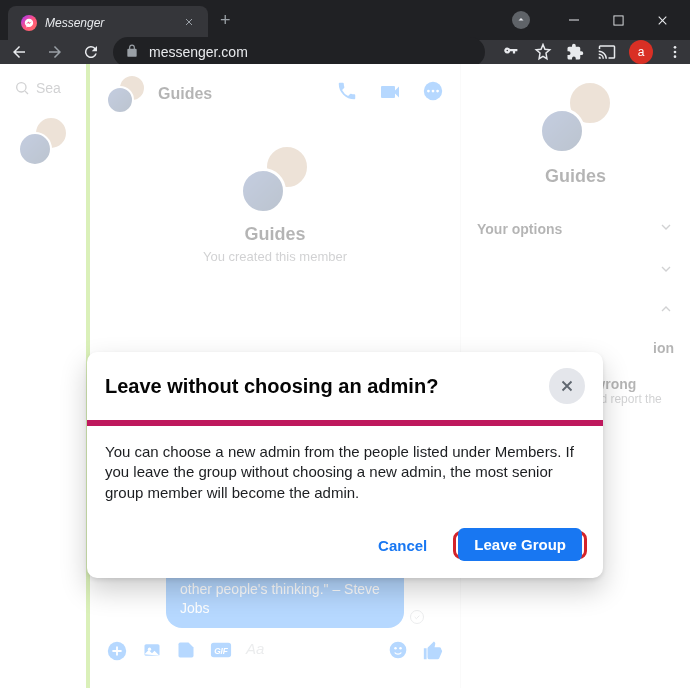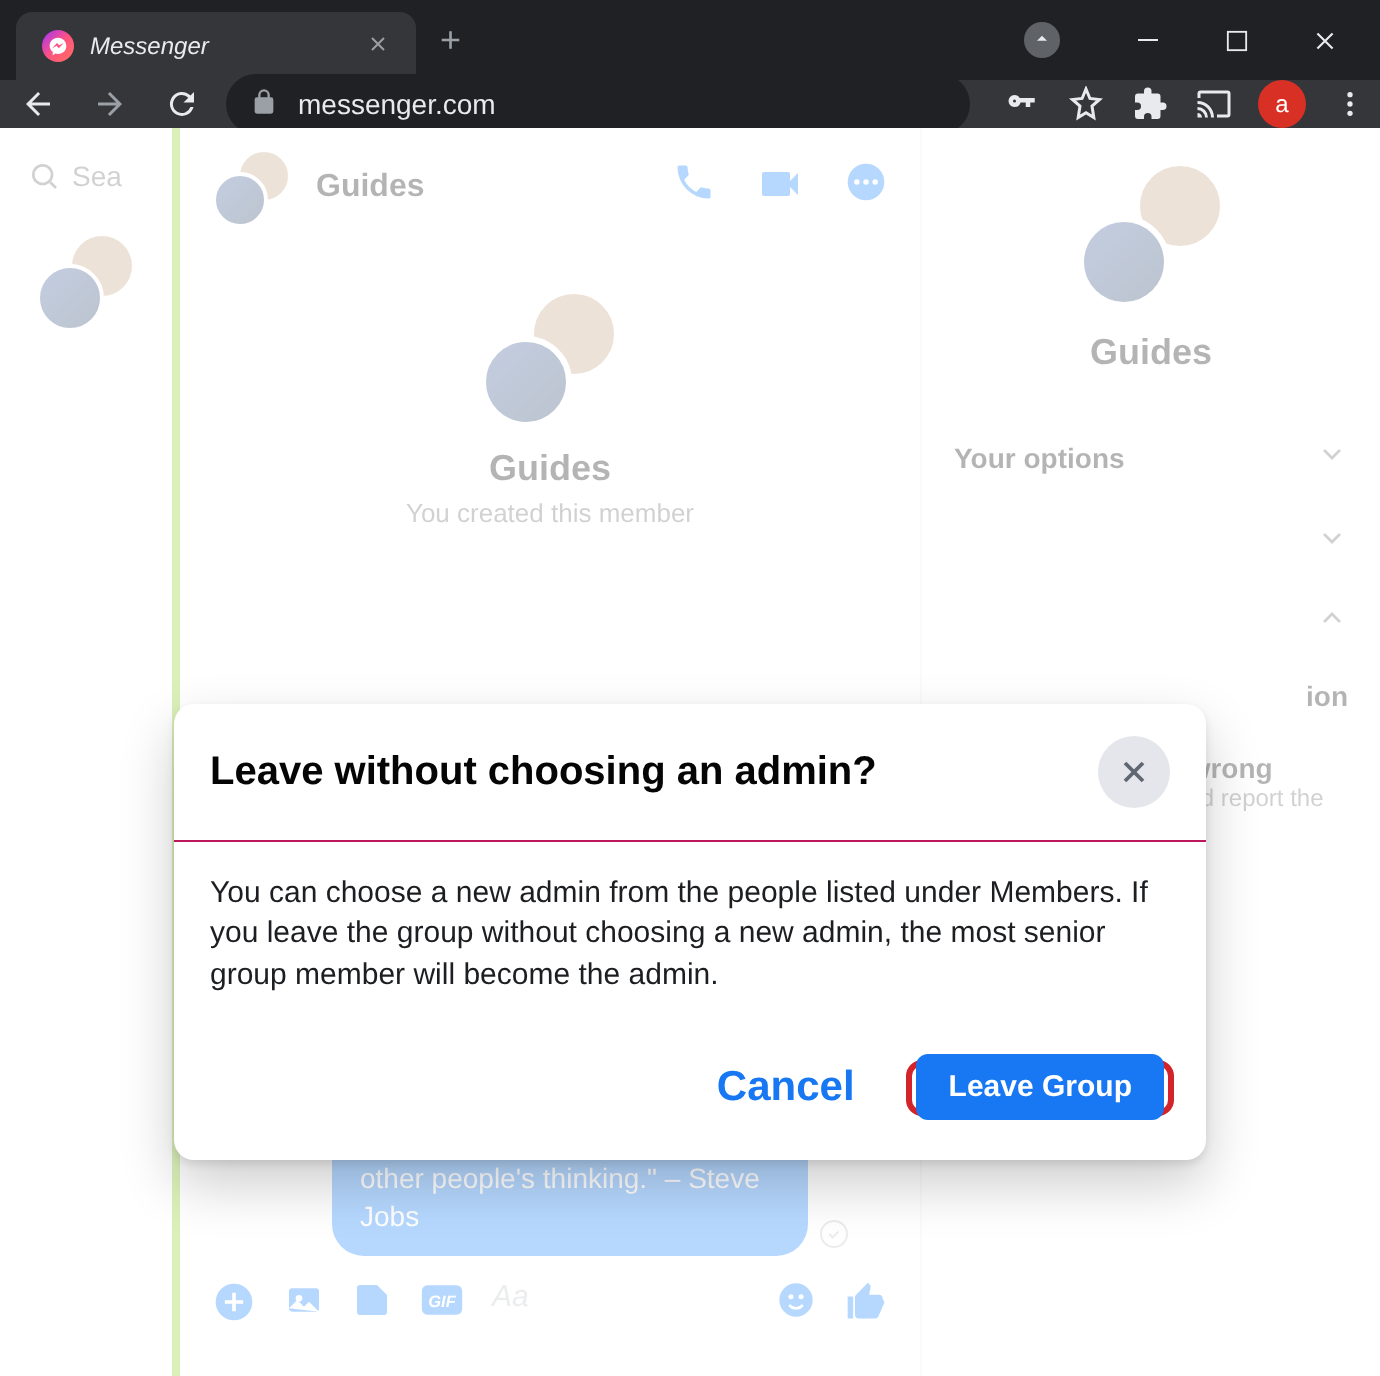--- a/index.html
+++ b/index.html
@@ -80,7 +80,7 @@
 
 .modal-backdrop { position: absolute; inset: 0; z-index: 10; display: flex; align-items: flex-start; justify-content: center; padding-top: 288px; }
 .modal { width: 516px; background: #fff; border-radius: 10px; box-shadow: 0 12px 28px rgba(0,0,0,0.2), 0 2px 4px rgba(0,0,0,0.1); overflow: hidden; }
-.modal-header { display: flex; align-items: center; padding: 16px 18px; border-bottom: 1px solid #be185d; }
+.modal-header { display: flex; align-items: center; padding: 16px 18px; border-bottom: 6px solid #be185d; }
 .modal-title { font-size: 20px; font-weight: 700; color: #050505; }
 .modal-close { margin-left: auto; width: 36px; height: 36px; border-radius: 50%; background: #e4e6eb; display: flex; align-items: center; justify-content: center; cursor: pointer; color: #606770;}
 .modal-body { padding: 16px 18px; font-size: 15px; color: #1c1e21; line-height: 1.35; }

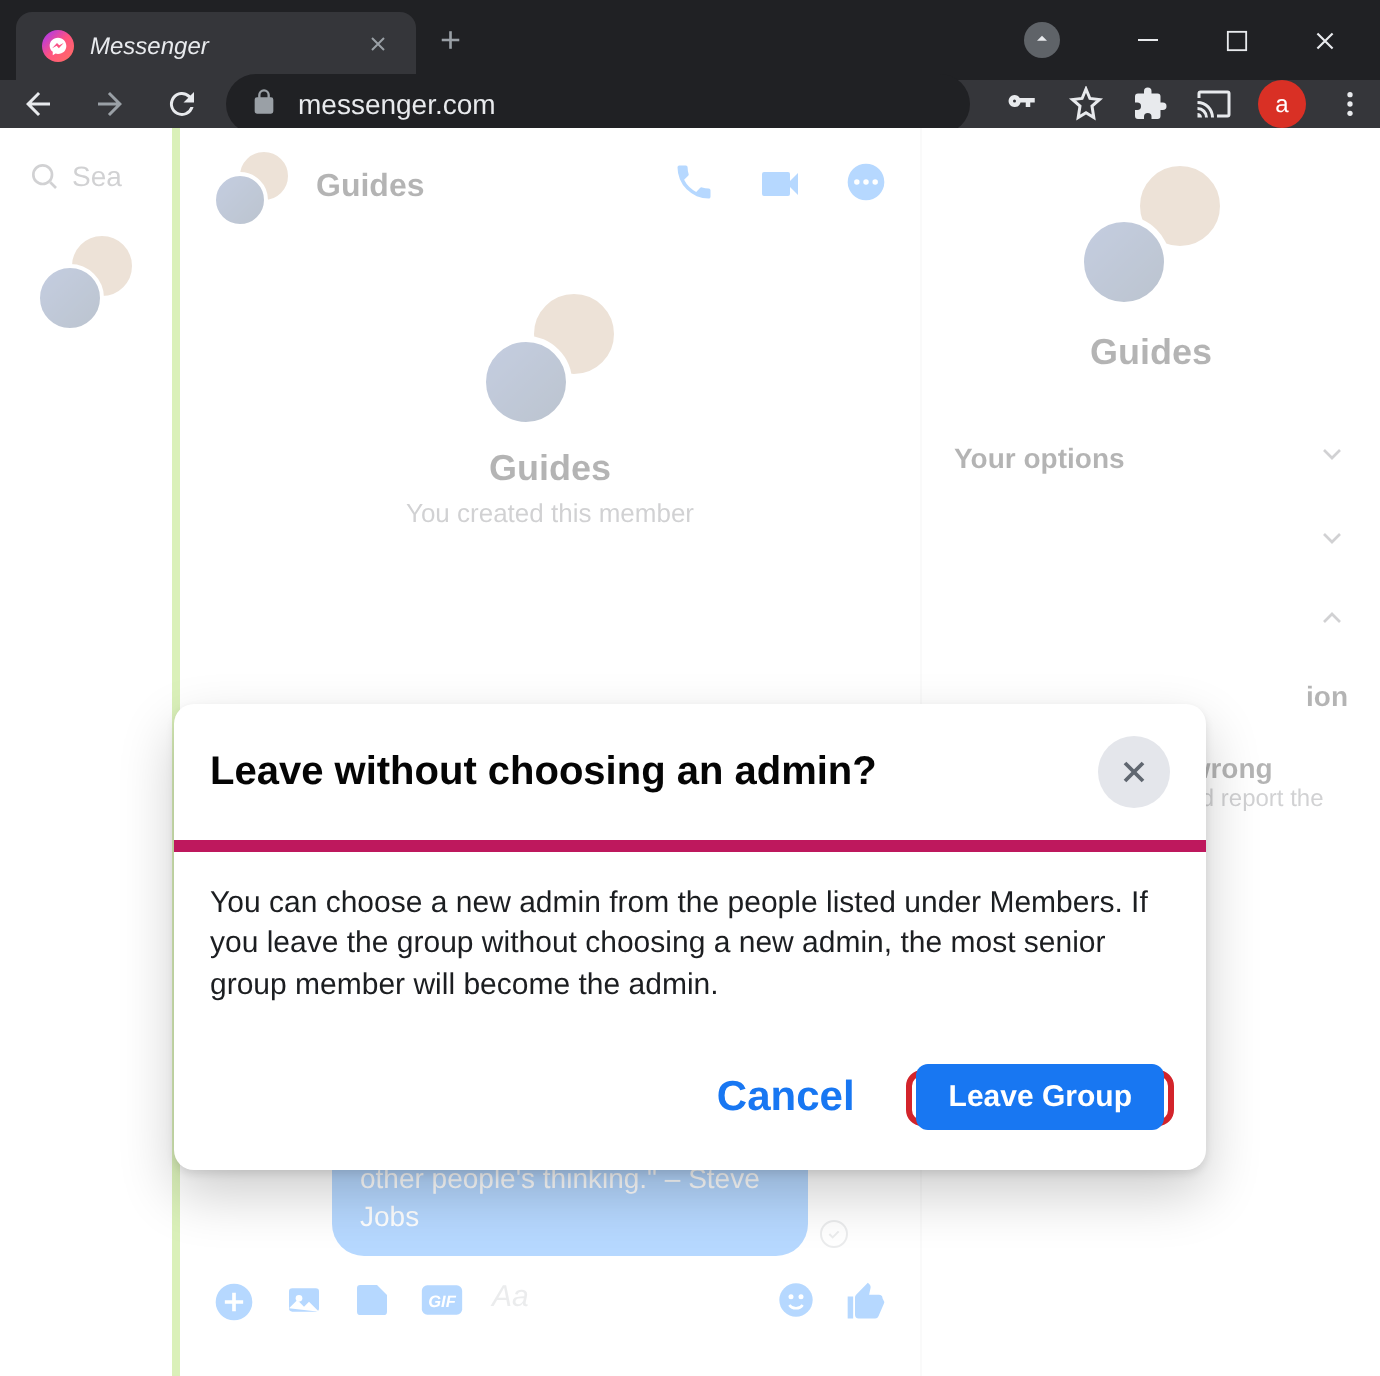--- a/index.html
+++ b/index.html
@@ -85,7 +85,7 @@
 .modal-close { margin-left: auto; width: 36px; height: 36px; border-radius: 50%; background: #e4e6eb; display: flex; align-items: center; justify-content: center; cursor: pointer; color: #606770;}
 .modal-body { padding: 16px 18px; font-size: 15px; color: #1c1e21; line-height: 1.35; }
 .modal-footer { display: flex; justify-content: flex-end; align-items: center; gap: 12px; padding: 10px 16px 16px; }
-.btn-cancel { color: #1877f2; font-weight: 600; font-size: 21px; padding: 8px 14px; cursor: pointer; border-radius: 6px; }
+.btn-cancel { color: #1877f2; font-weight: 600; font-size: 15px; padding: 8px 14px; cursor: pointer; border-radius: 6px; }
 .btn-primary-wrap { border: 3px solid #d3242b; border-radius: 8px; padding: 2px; }
 .btn-primary { background: #1877f2; color: #fff; font-weight: 600; font-size: 15px; padding: 8px 16px; border-radius: 6px; cursor: pointer; }
 </style>

